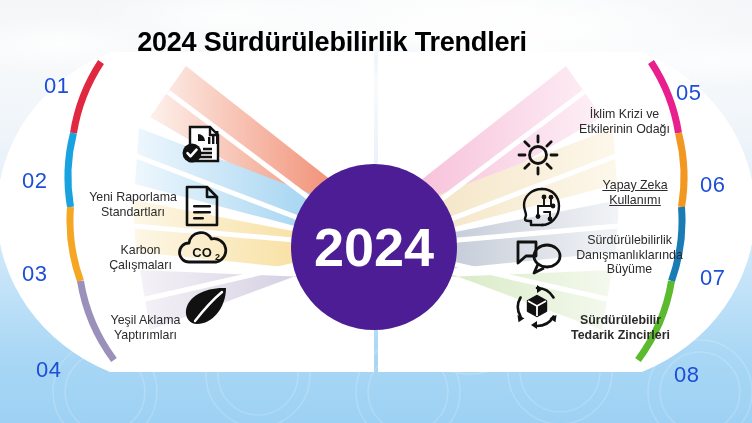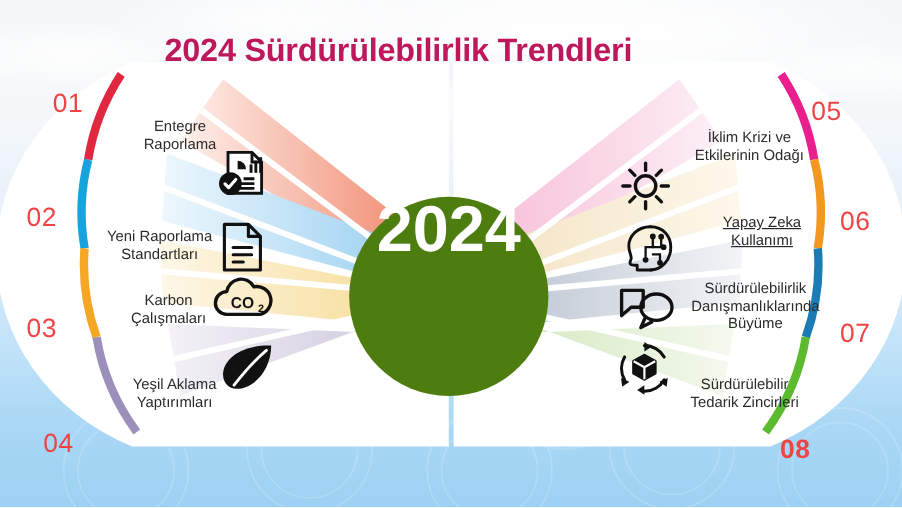--- a/index.html
+++ b/index.html
@@ -95,7 +95,7 @@
     text-align: center;
     font-size: 27px;
     font-weight: 700;
-    color: #be185d;
+    color: #000000;
     font-family: "Liberation Sans", sans-serif;
     letter-spacing: -0.2px;
   }

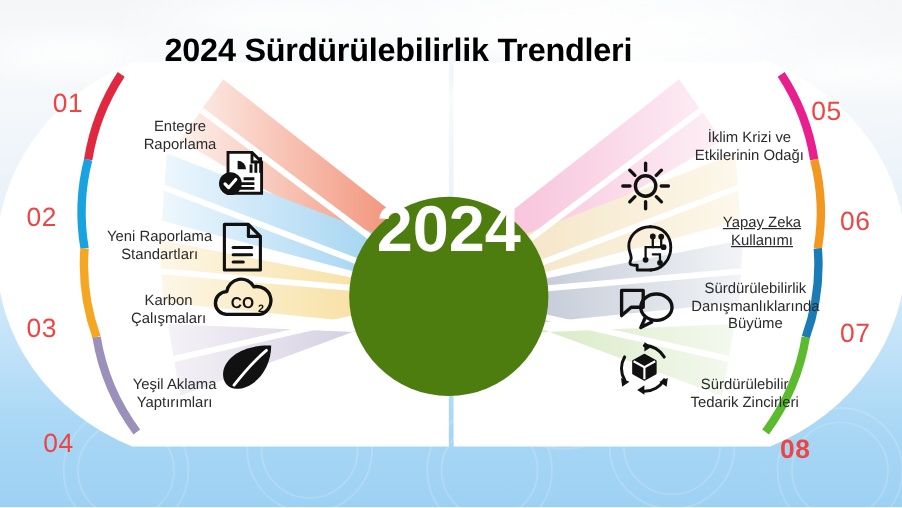--- a/index.html
+++ b/index.html
@@ -68,7 +68,7 @@
   .num {
     position: absolute;
     font-size: 22px;
-    color: #ef4444;
+    color: #1d4ed8;
     font-weight: 400;
     font-family: "Liberation Sans", sans-serif;
     letter-spacing: .5px;

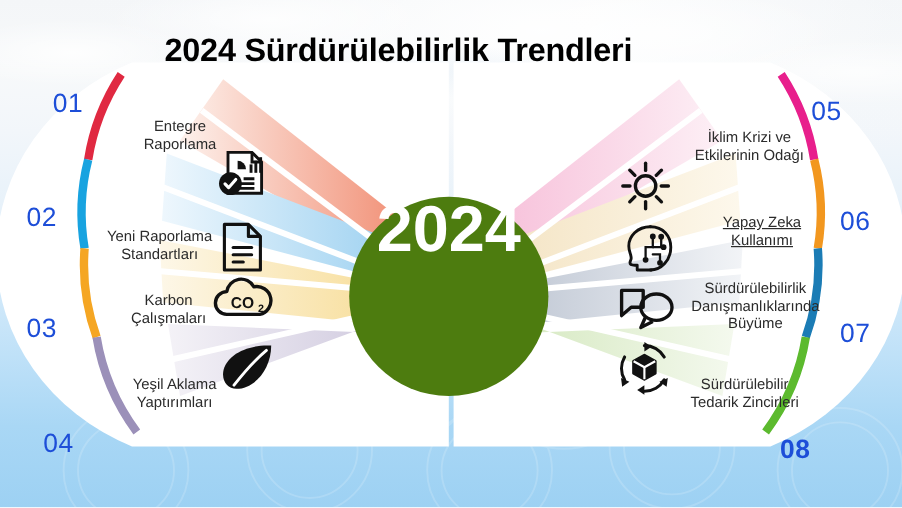--- a/index.html
+++ b/index.html
@@ -224,8 +224,6 @@
   <div class="num" style="left:700px; top:265px;">07</div>
   <div class="num" style="left:650px; top:362px;font-weight:bold;">08</div>
 
-  <div class="lbl l" style="left:85px;  top:98px;  width:130px;">Entegre
-Raporlama</div>
   <div class="lbl l" style="left:63px;  top:178px; width:140px;margin-top:12px;">Yeni Raporlama
 Standartları</div>
   <div class="lbl l" style="left:78px;  top:243px; width:125px;">Karbon

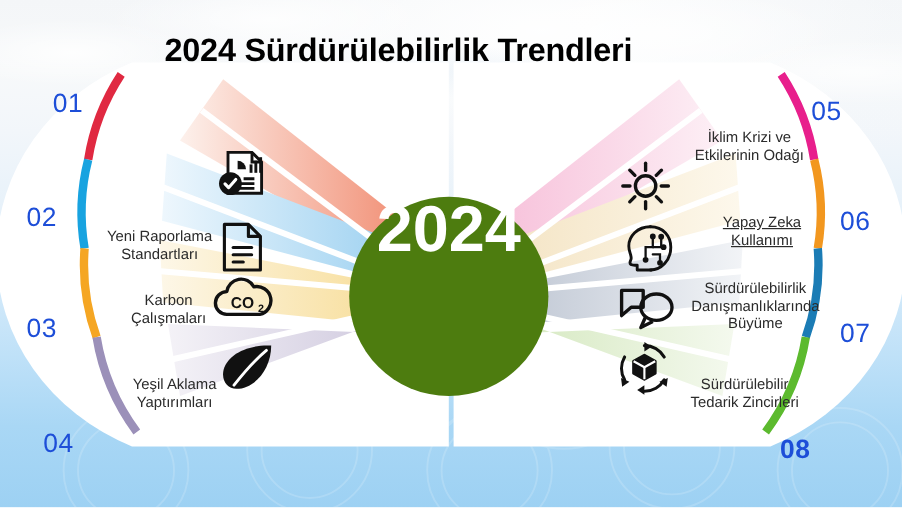--- a/index.html
+++ b/index.html
@@ -52,8 +52,8 @@
     left: 291px; top: 164px;
     width: 166px; height: 166px;
     border-radius: 50%;
-    background: #4d7c0f;
-    display: flex; align-items: flex-start; justify-content: center;
+    background: #4c1d95;
+    display: flex; align-items: center; justify-content: center;
     box-shadow: 0 0 0 0 rgba(0,0,0,0);
   }
   .center-circle .yr {

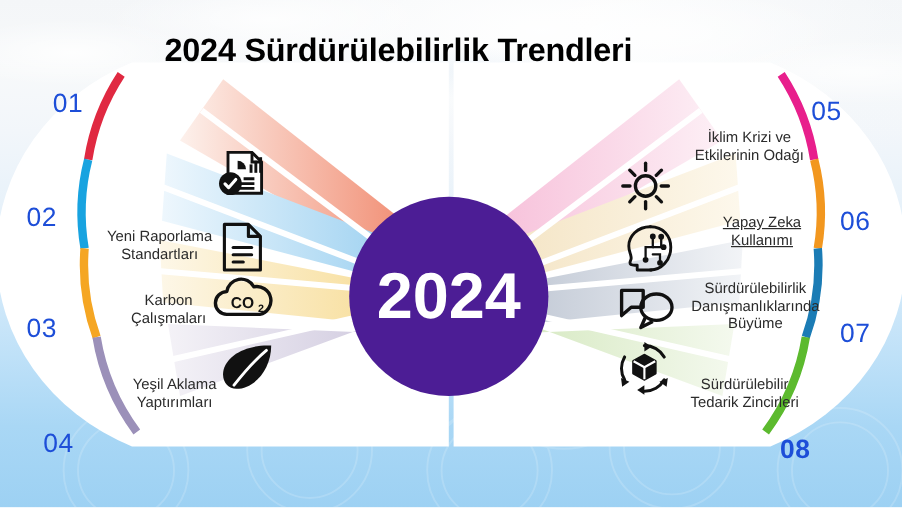--- a/index.html
+++ b/index.html
@@ -238,7 +238,7 @@
   <div class="lbl r" style="left:552px; top:233px; width:155px;">Sürdürülebilirlik
 Danışmanlıklarında
 Büyüme</div>
-  <div class="lbl r" style="left:548px; top:313px; width:145px;">Sürdürülebilir
+  <div class="lbl r" style="left:548px; top:313px; width:145px;font-weight:bold;">Sürdürülebilir
 Tedarik Zincirleri</div>
 
   <div class="icn" style="left:176px; top:119px;">

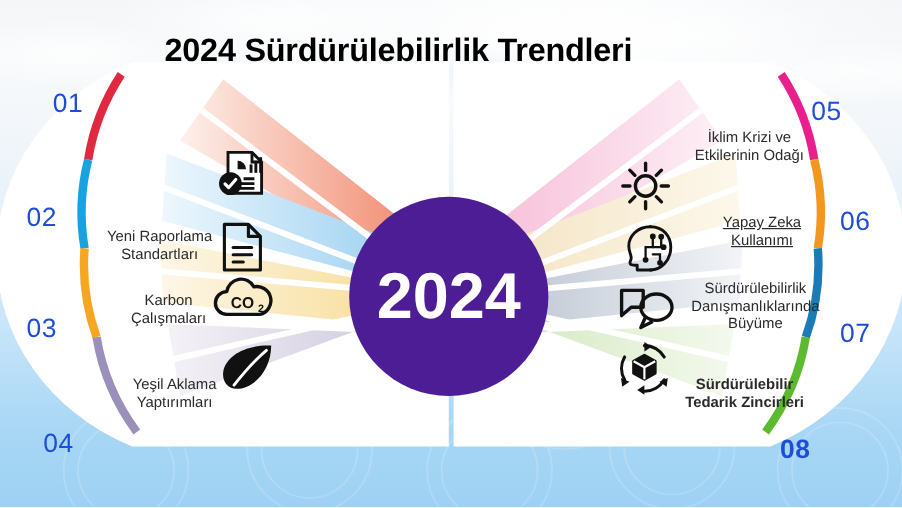--- a/index.html
+++ b/index.html
@@ -222,7 +222,7 @@
   <div class="num" style="left:676px; top:80px;">05</div>
   <div class="num" style="left:700px; top:172px;">06</div>
   <div class="num" style="left:700px; top:265px;">07</div>
-  <div class="num" style="left:650px; top:362px;font-weight:bold;">08</div>
+  <div class="num" style="left:674px; top:362px;">08</div>
 
   <div class="lbl l" style="left:63px;  top:178px; width:140px;margin-top:12px;">Yeni Raporlama
 Standartları</div>

